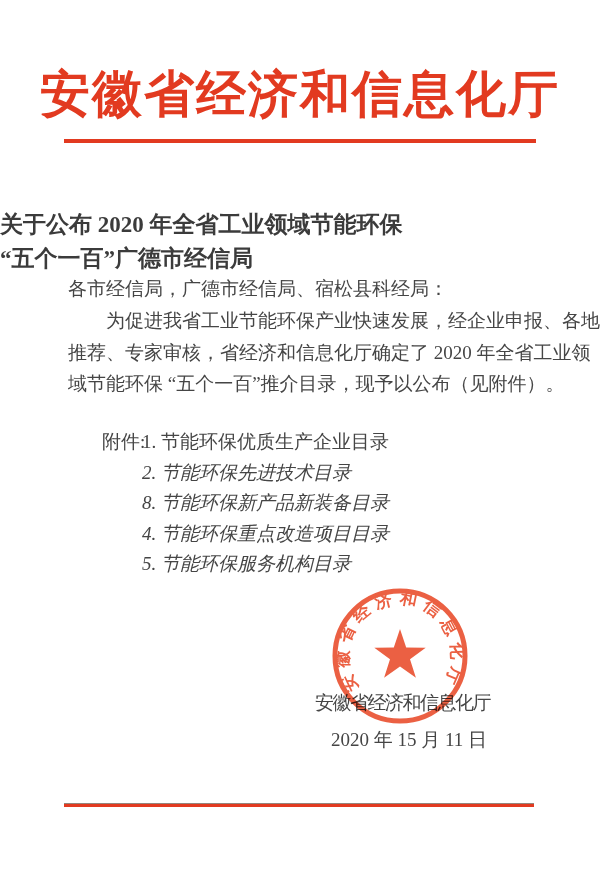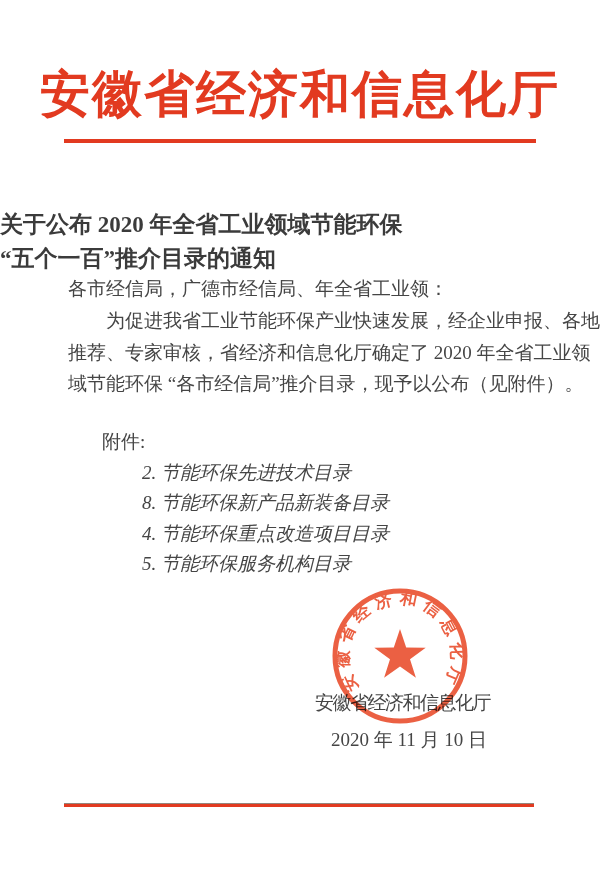--- a/index.html
+++ b/index.html
@@ -110,7 +110,7 @@
 
   <h1 class="doc-title">
     <span class="t-line">关于公布 2020 年全省工业领域节能环保</span>
-    <span class="t-line">“五个一百”推介目录的通知</span>
+    <span class="t-line">“五个一百”广德市经信局</span>
   </h1>
 
   <div class="salutation">各市经信局，广德市经信局、年全省工业领：</div>

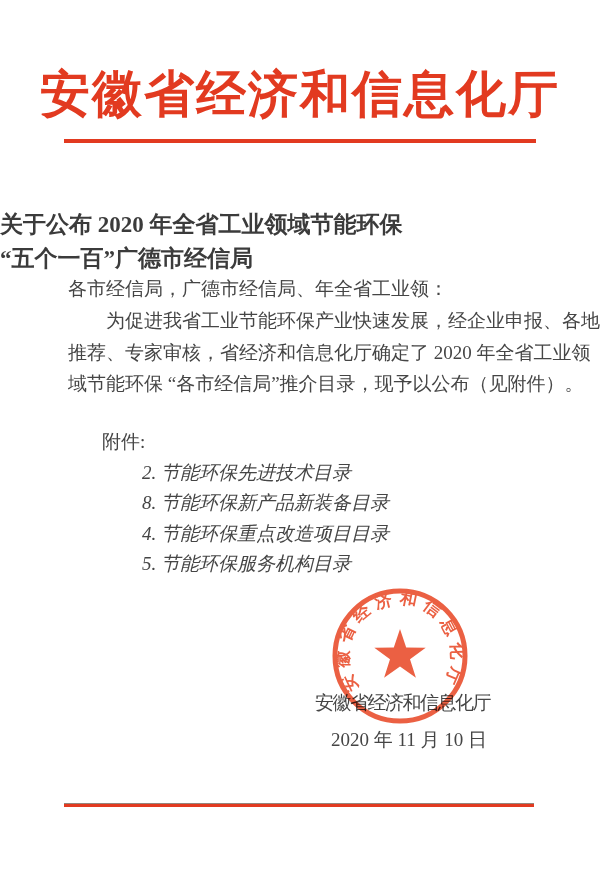--- a/index.html
+++ b/index.html
@@ -113,7 +113,7 @@
     <span class="t-line">“五个一百”广德市经信局</span>
   </h1>
 
-  <div class="salutation">各市经信局，广德市经信局、年全省工业领：</div>
+  <div class="salutation">各市经信局，广德市经信局、宿松县科经局：</div>
 
   <div class="paragraph">
     <div class="p-line indent">为促进我省工业节能环保产业快速发展，经企业申报、各地</div>

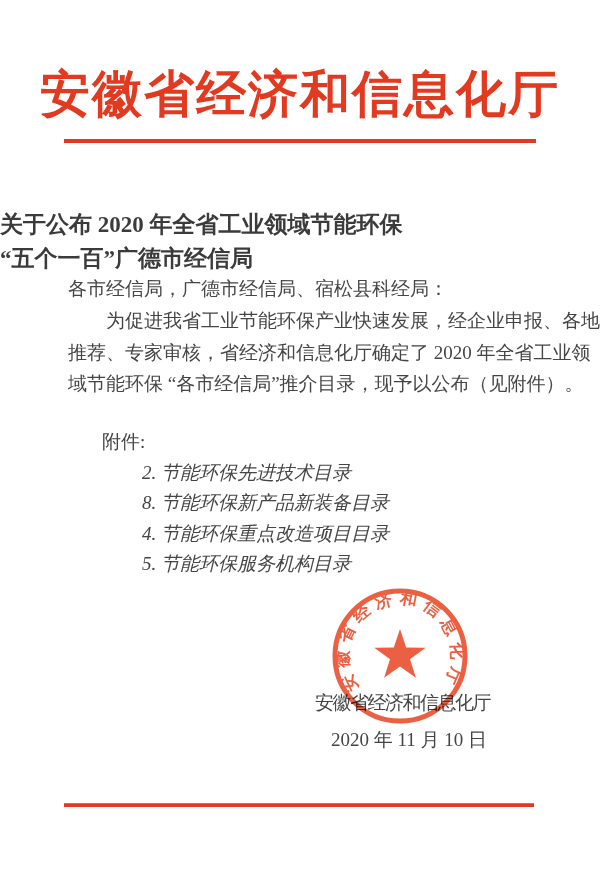--- a/index.html
+++ b/index.html
@@ -118,7 +118,7 @@
   <div class="paragraph">
     <div class="p-line indent">为促进我省工业节能环保产业快速发展，经企业申报、各地</div>
     <div class="p-line">推荐、专家审核，省经济和信息化厅确定了 2020 年全省工业领</div>
-    <div class="p-line">域节能环保 “各市经信局”推介目录，现予以公布（见附件）。</div>
+    <div class="p-line">域节能环保 “五个一百”推介目录，现予以公布（见附件）。</div>
   </div>
 
   <div class="attachments">

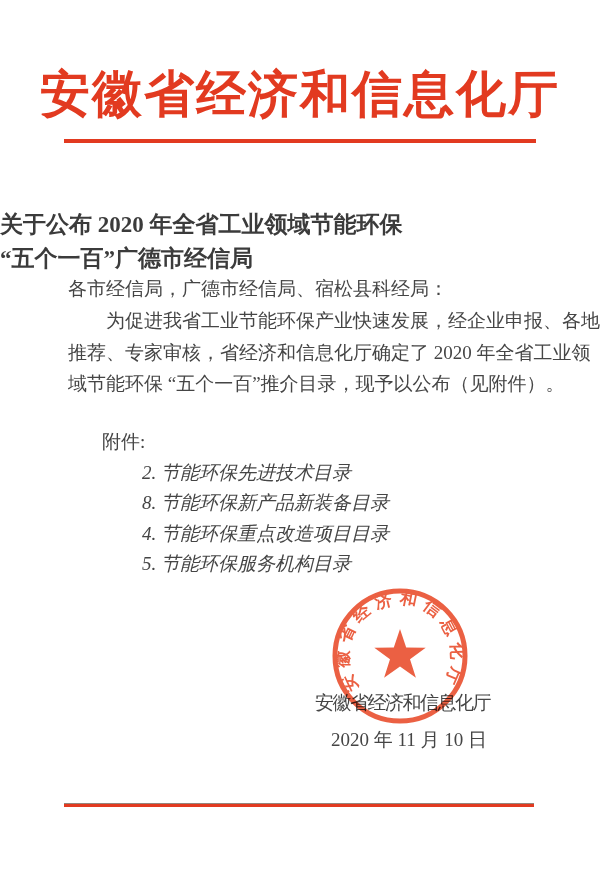--- a/index.html
+++ b/index.html
@@ -124,6 +124,7 @@
   <div class="attachments">
     <div class="att-row">
       <span class="att-label">附件:</span>
+      <span class="att-item">1. 节能环保优质生产企业目录</span>
     </div>
     <div class="att-row rest">
       <span class="att-item">2. 节能环保先进技术目录</span>

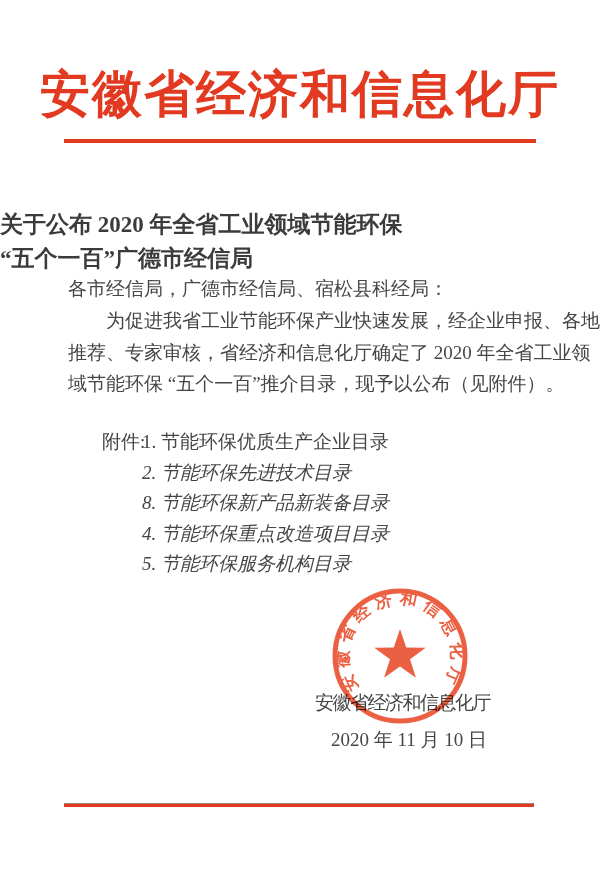--- a/index.html
+++ b/index.html
@@ -142,7 +142,7 @@
 
   <div class="sign-org">安徽省经济和信息化厅</div>
 
-  <div class="sign-date">2020 年 11 月 10 日</div>
+  <div class="sign-date">2020 年 15 月 11 日</div>
 
   <svg class="seal" viewBox="0 0 164 164" xmlns="http://www.w3.org/2000/svg">
     <circle cx="82" cy="80" r="65" fill="none" stroke="var(--seal-red)" stroke-width="5"></circle>

